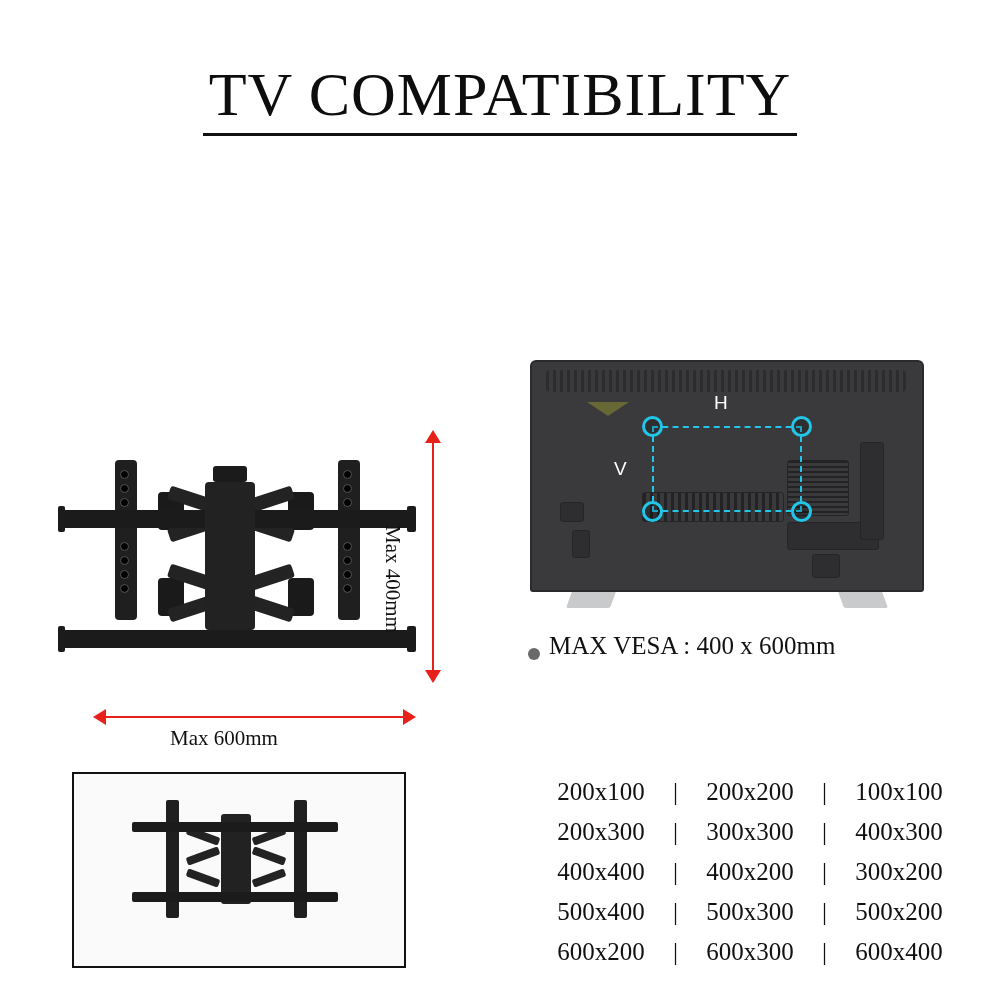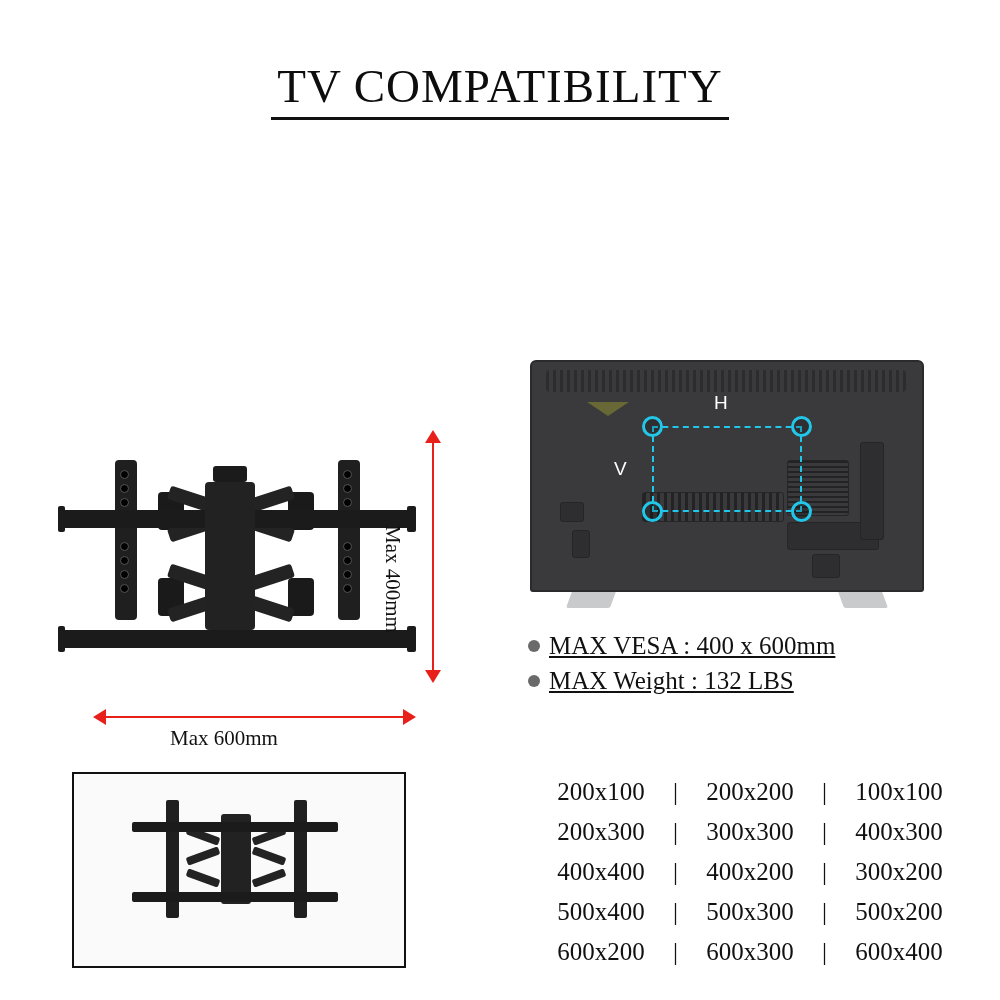--- a/index.html
+++ b/index.html
@@ -26,7 +26,7 @@
   }
   .title {
     font-family: "Liberation Serif", serif;
-    font-size: 47px;
+    font-size: 62px;
     letter-spacing: 1px;
     line-height: 1.05;
     color: #0d0d0d;

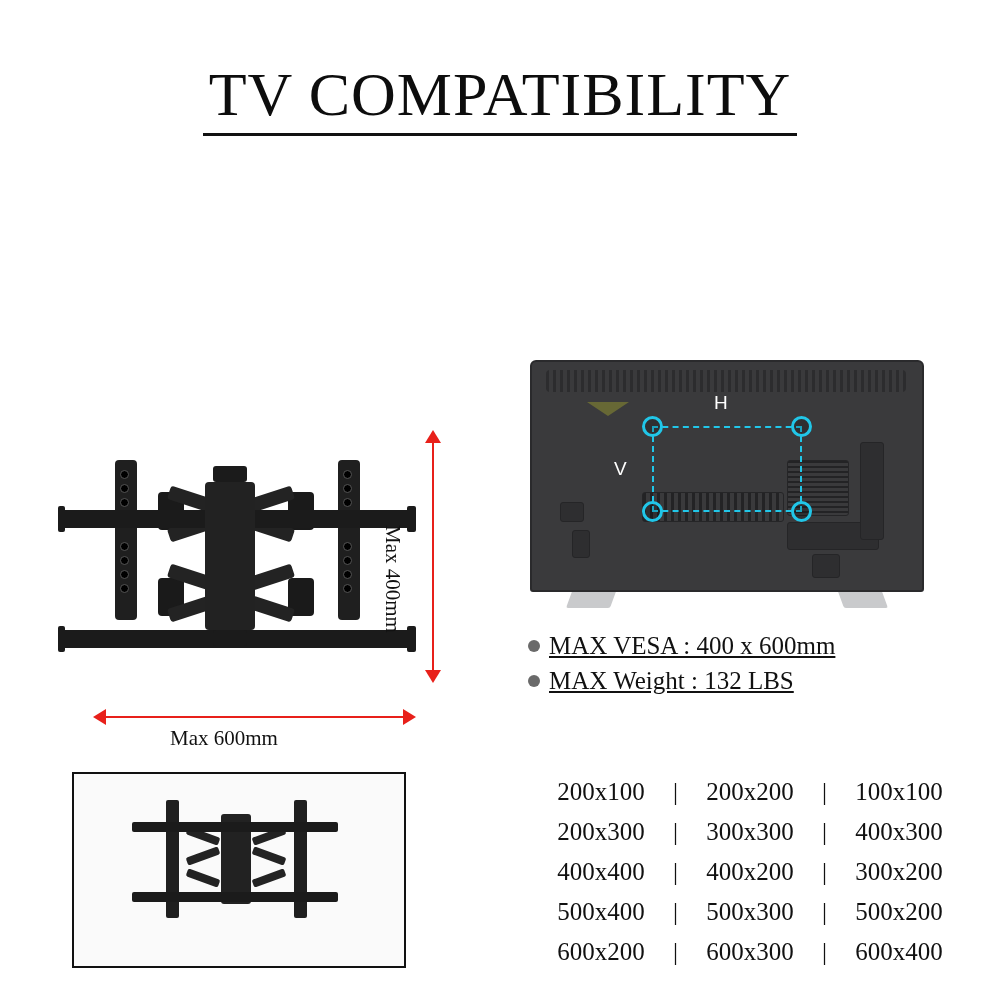--- a/index.html
+++ b/index.html
@@ -356,9 +356,8 @@
   }
   .spec-row {
     display: flex;
-    align-items: center;
+    align-items: flex-end;
     margin-bottom: 7px;
-    text-decoration: underline;
   }
   .bullet {
     width: 12px;

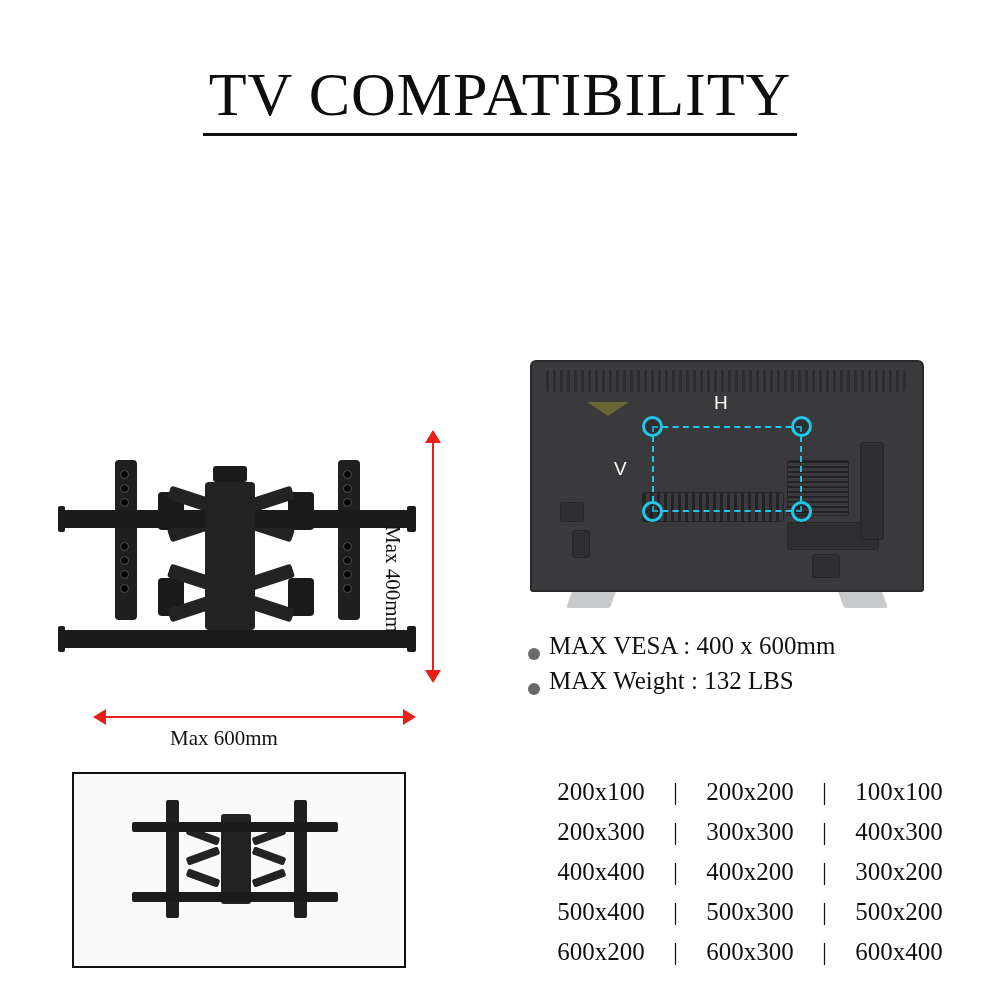--- a/index.html
+++ b/index.html
@@ -513,10 +513,6 @@
     <div class="spec-text">MAX VESA : 400 x 600mm</div>
   </div>
 
-  <div class="spec-row">
-    <div class="bullet"></div>
-    <div class="spec-text">MAX Weight : 132 LBS</div>
-  </div>
 </div>
 
 <div class="vesa-table">

